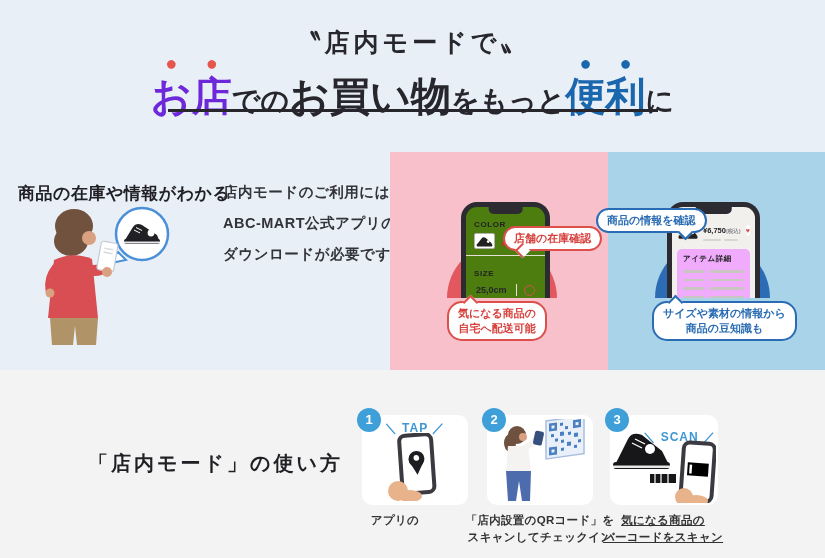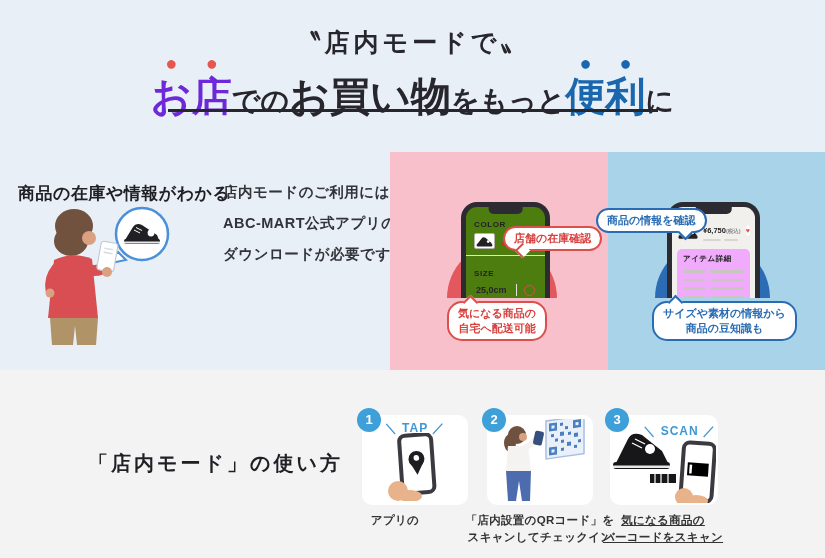--- a/index.html
+++ b/index.html
@@ -81,7 +81,7 @@
     background:#3fa0d9;color:#fff;font-weight:bold;font-size:13px;line-height:24px;text-align:center;z-index:3;}
   .step-tag{position:absolute;top:5px;left:0;width:100%;text-align:center;
     color:#3f97d3;font-weight:bold;font-size:12px;letter-spacing:1px;}
-  .step-tag.right{left:auto;right:2px;width:auto;top:8px;text-align:center;}
+  .step-tag.right{left:auto;right:2px;width:auto;top:14px;text-align:center;}
   .step-caption{position:absolute;top:512px;width:170px;text-align:center;
     font-size:11.5px;font-weight:bold;color:#333;line-height:17px;letter-spacing:.3px;}
   .step-illo{position:absolute;left:50%;transform:translateX(-50%);}

